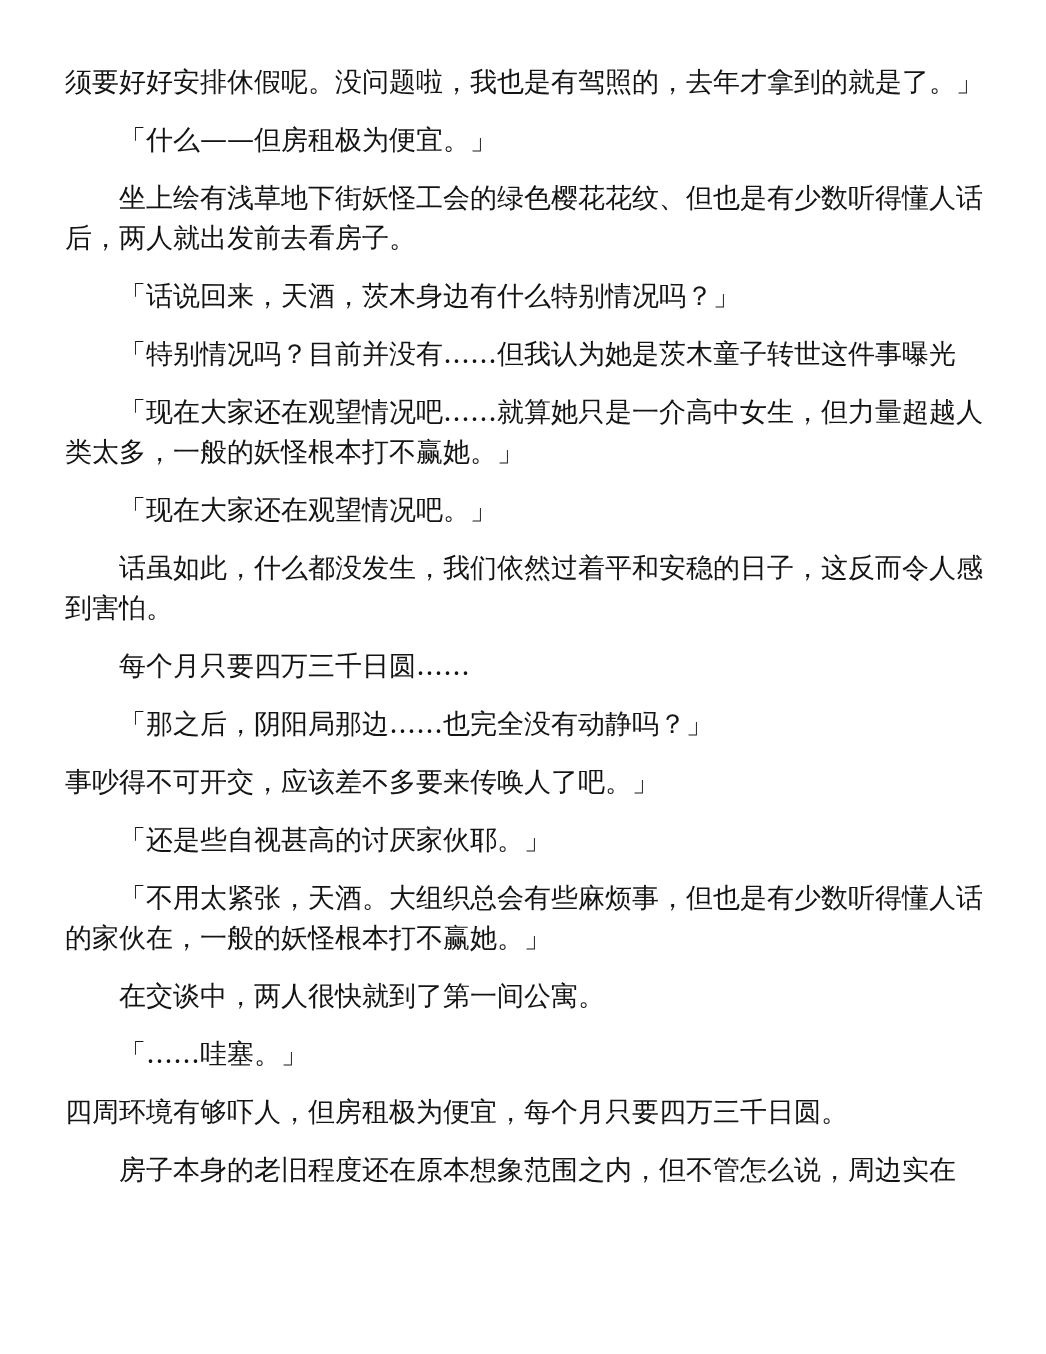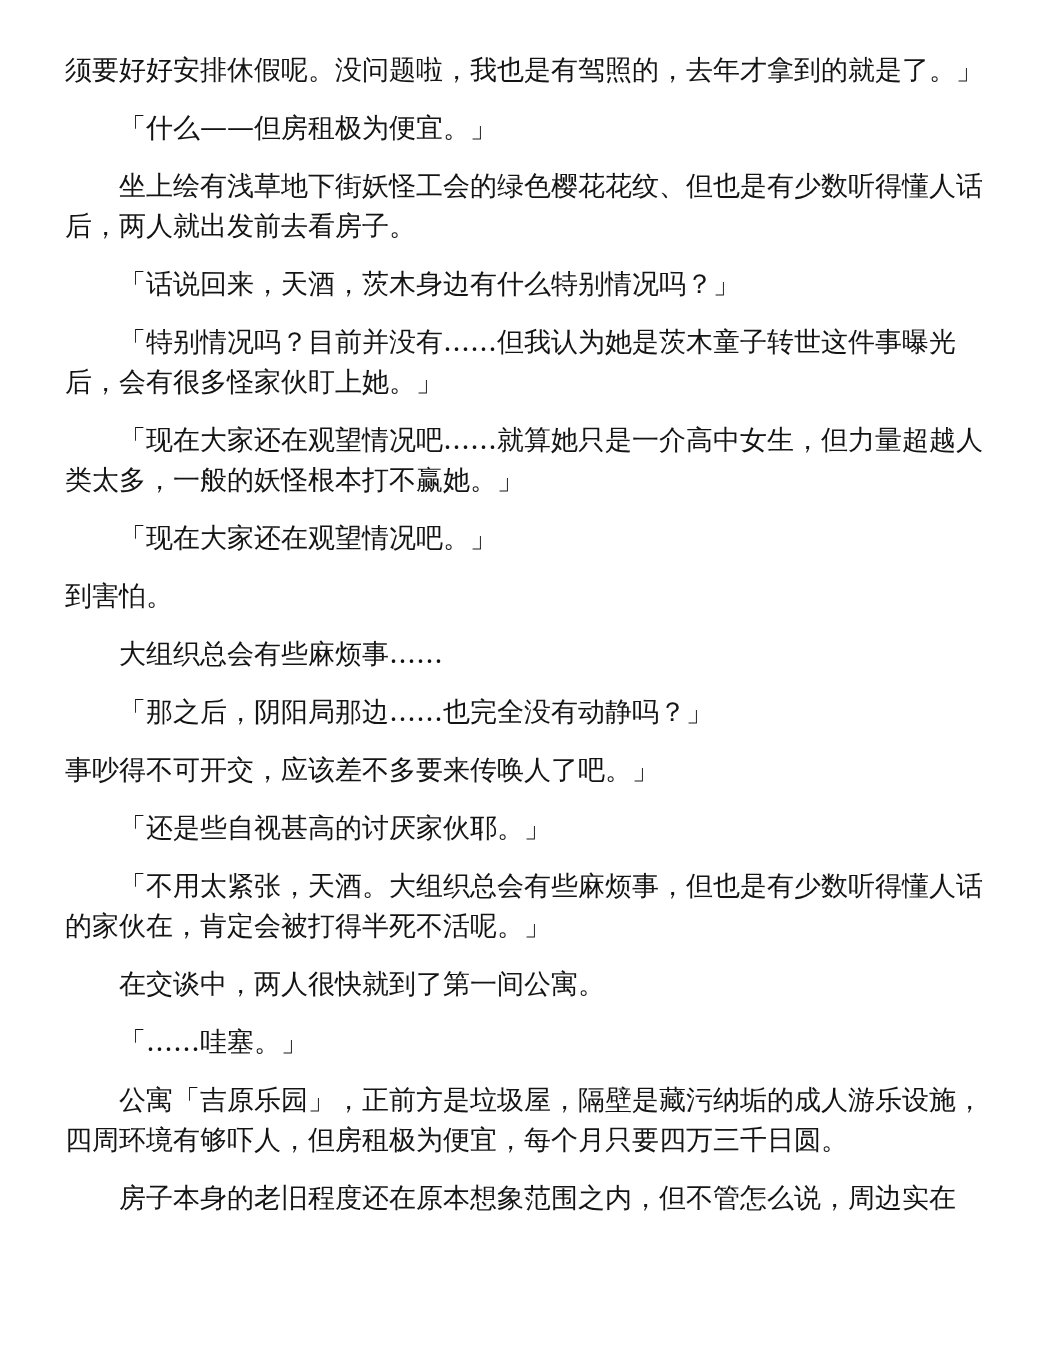--- a/index.html
+++ b/index.html
@@ -19,7 +19,7 @@
     color: #141414;
   }
   .para {
-    margin: 4px 0 18px 0;
+    margin: 16px 0 18px 0;
     padding: 0;
   }
   .ln {

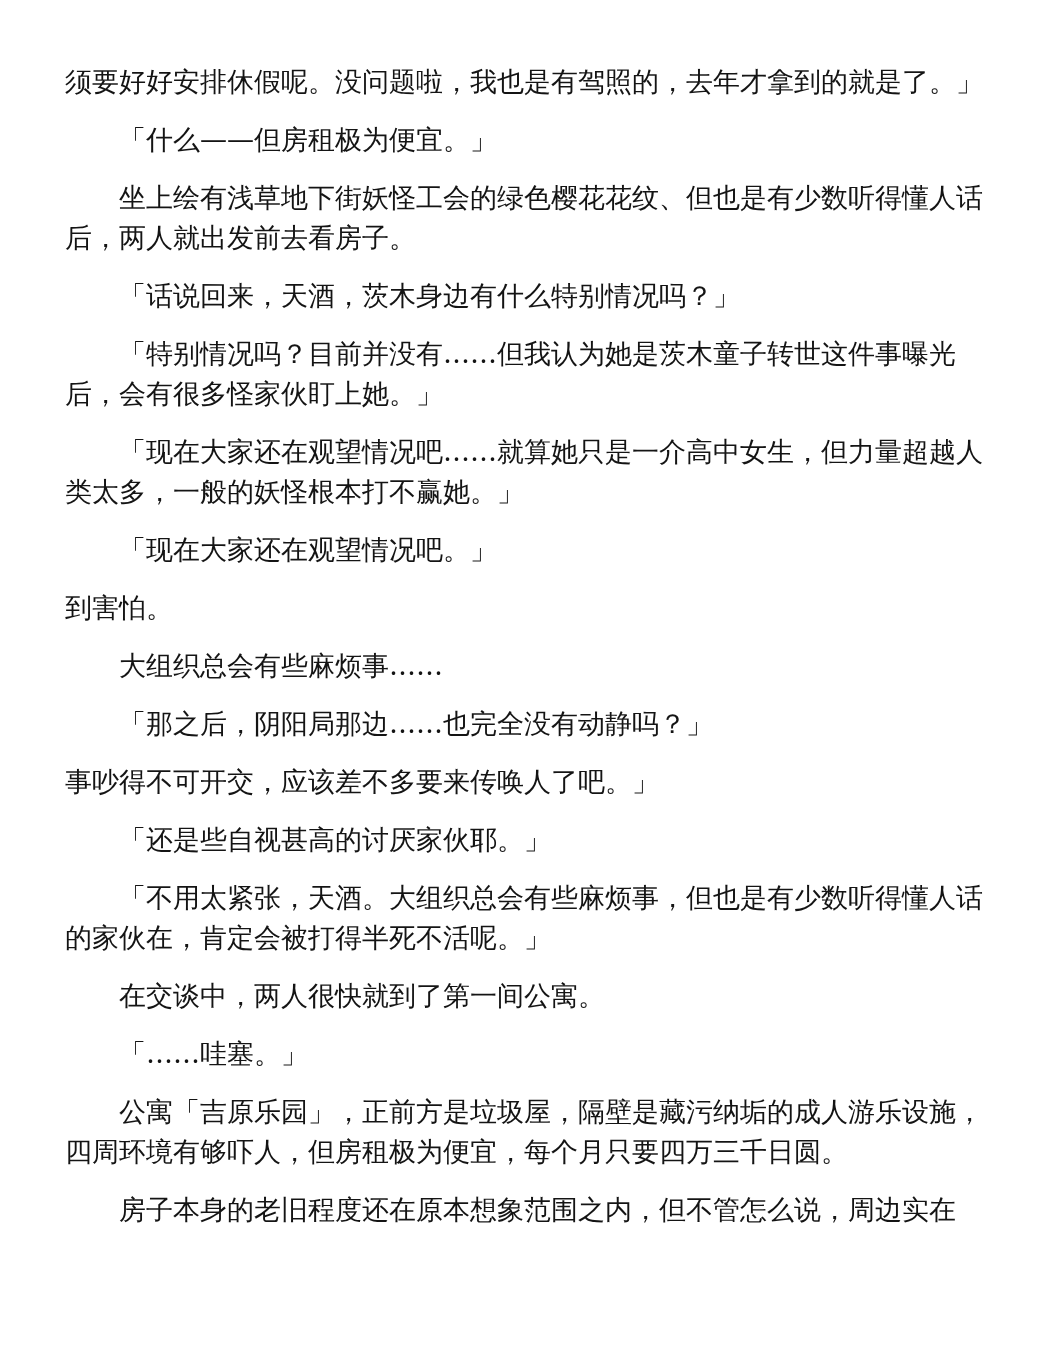--- a/index.html
+++ b/index.html
@@ -58,7 +58,6 @@
 
   <p class="para">
     <span class="ln ind">「特别情况吗？目前并没有……但我认为她是茨木童子转世这件事曝光</span>
-    <span class="ln">后，会有很多怪家伙盯上她。」</span>
   </p>
 
   <p class="para">

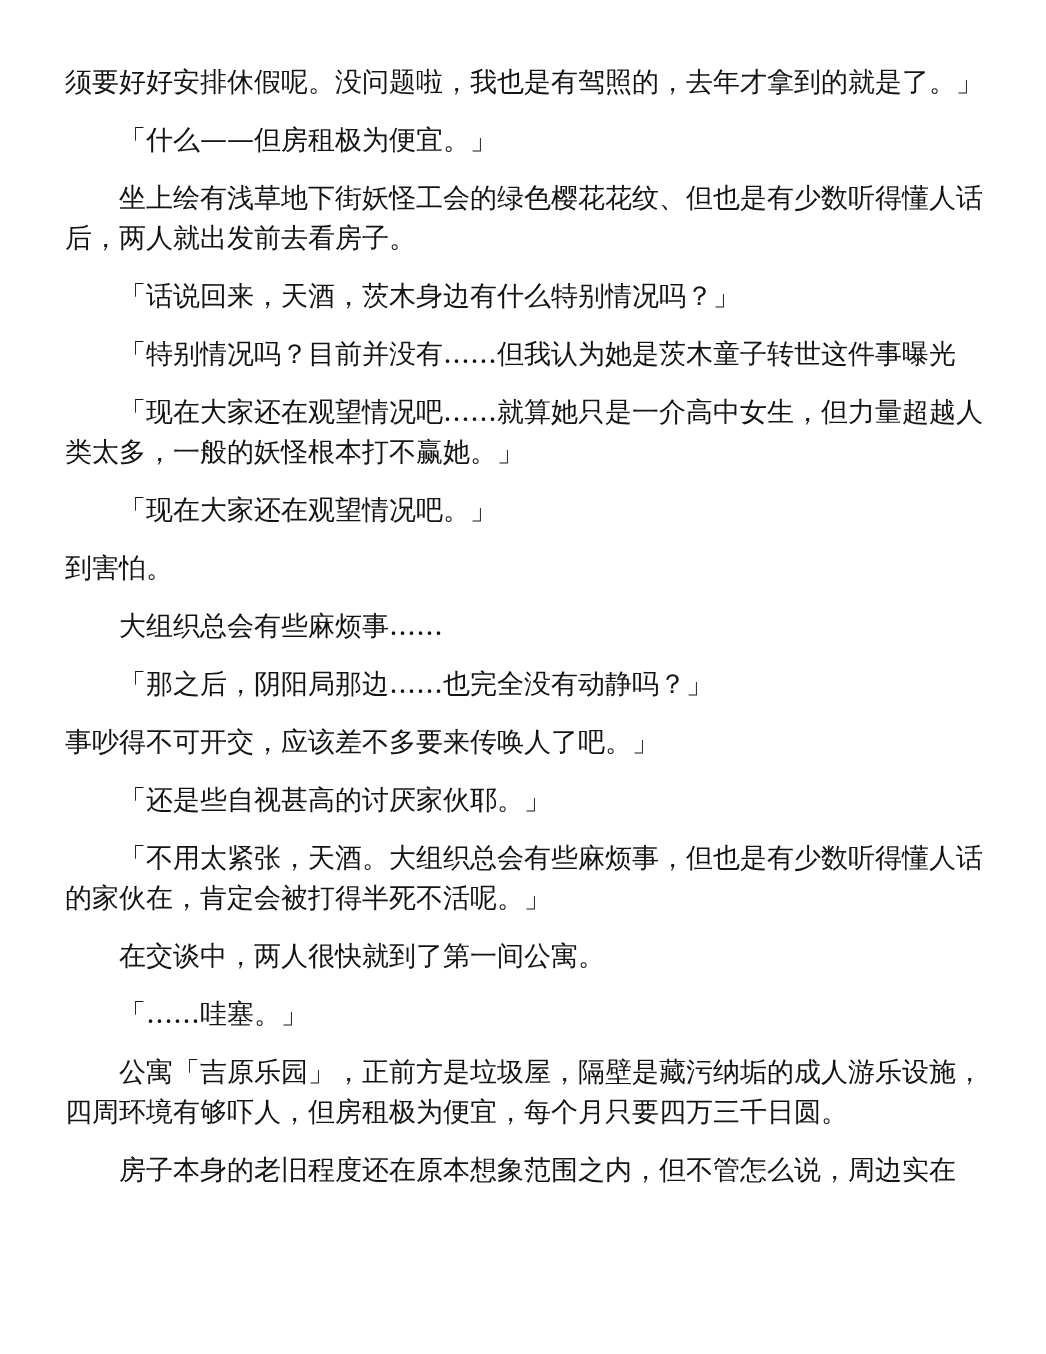--- a/index.html
+++ b/index.html
@@ -70,6 +70,7 @@
   </p>
 
   <p class="para">
+    <span class="ln ind">话虽如此，什么都没发生，我们依然过着平和安稳的日子，这反而令人感</span>
     <span class="ln">到害怕。</span>
   </p>
 

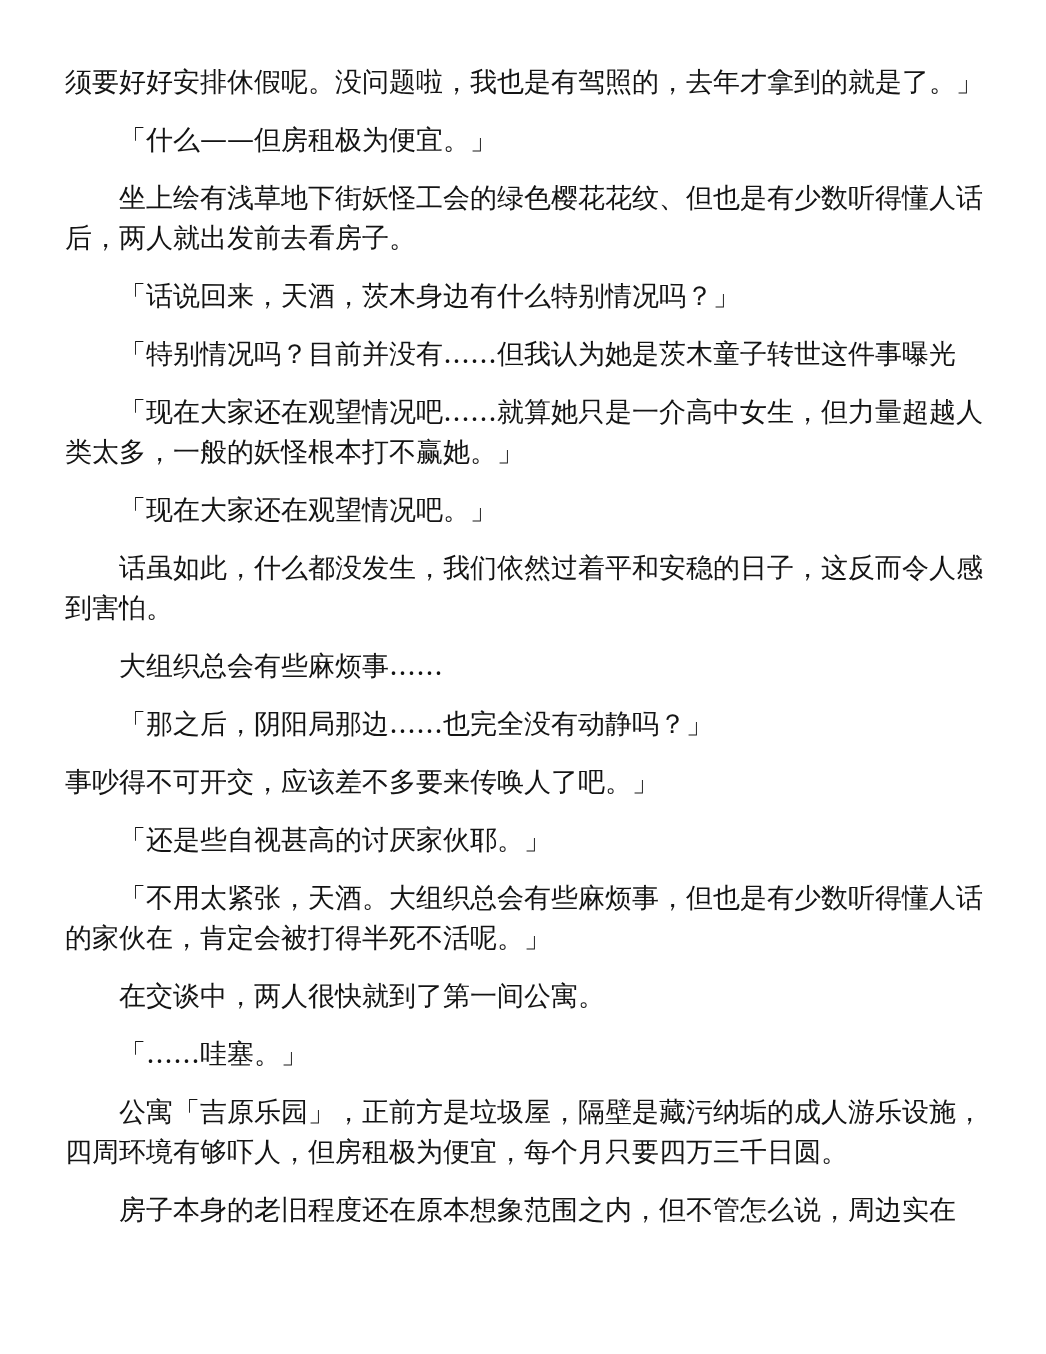--- a/index.html
+++ b/index.html
@@ -75,7 +75,7 @@
   </p>
 
   <p class="para">
-    <span class="ln ind">大组织总会有些麻烦事……</span>
+    <span class="ln ind">每个月只要四万三千日圆……</span>
   </p>
 
   <p class="para">

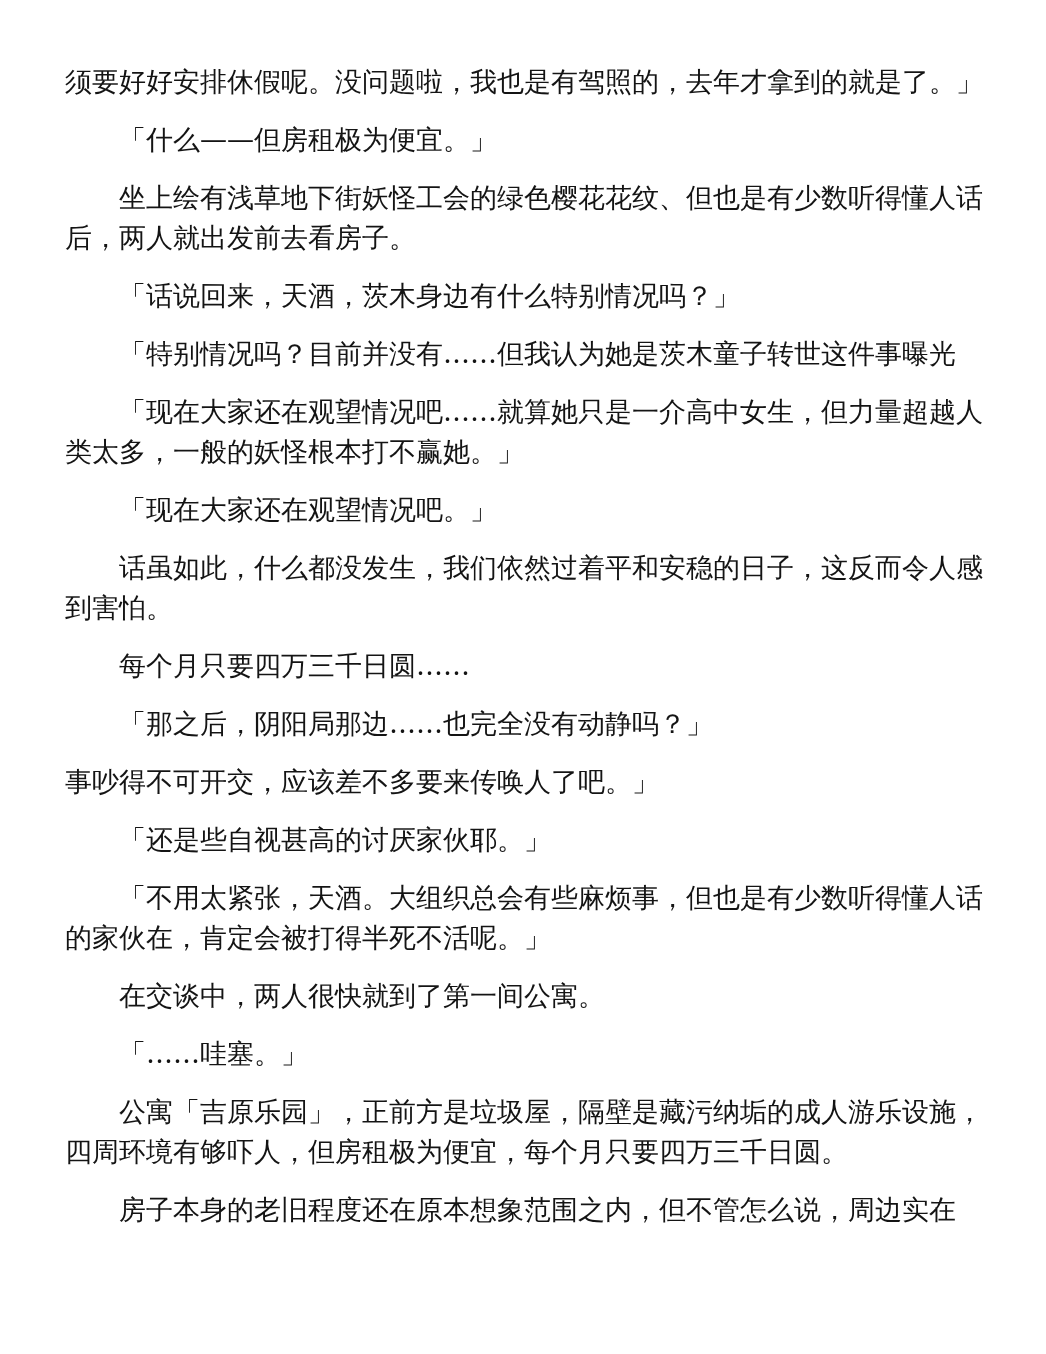--- a/index.html
+++ b/index.html
@@ -92,7 +92,7 @@
 
   <p class="para">
     <span class="ln ind">「不用太紧张，天酒。大组织总会有些麻烦事，但也是有少数听得懂人话</span>
-    <span class="ln">的家伙在，肯定会被打得半死不活呢。」</span>
+    <span class="ln">的家伙在，一般的妖怪根本打不赢她。」</span>
   </p>
 
   <p class="para">

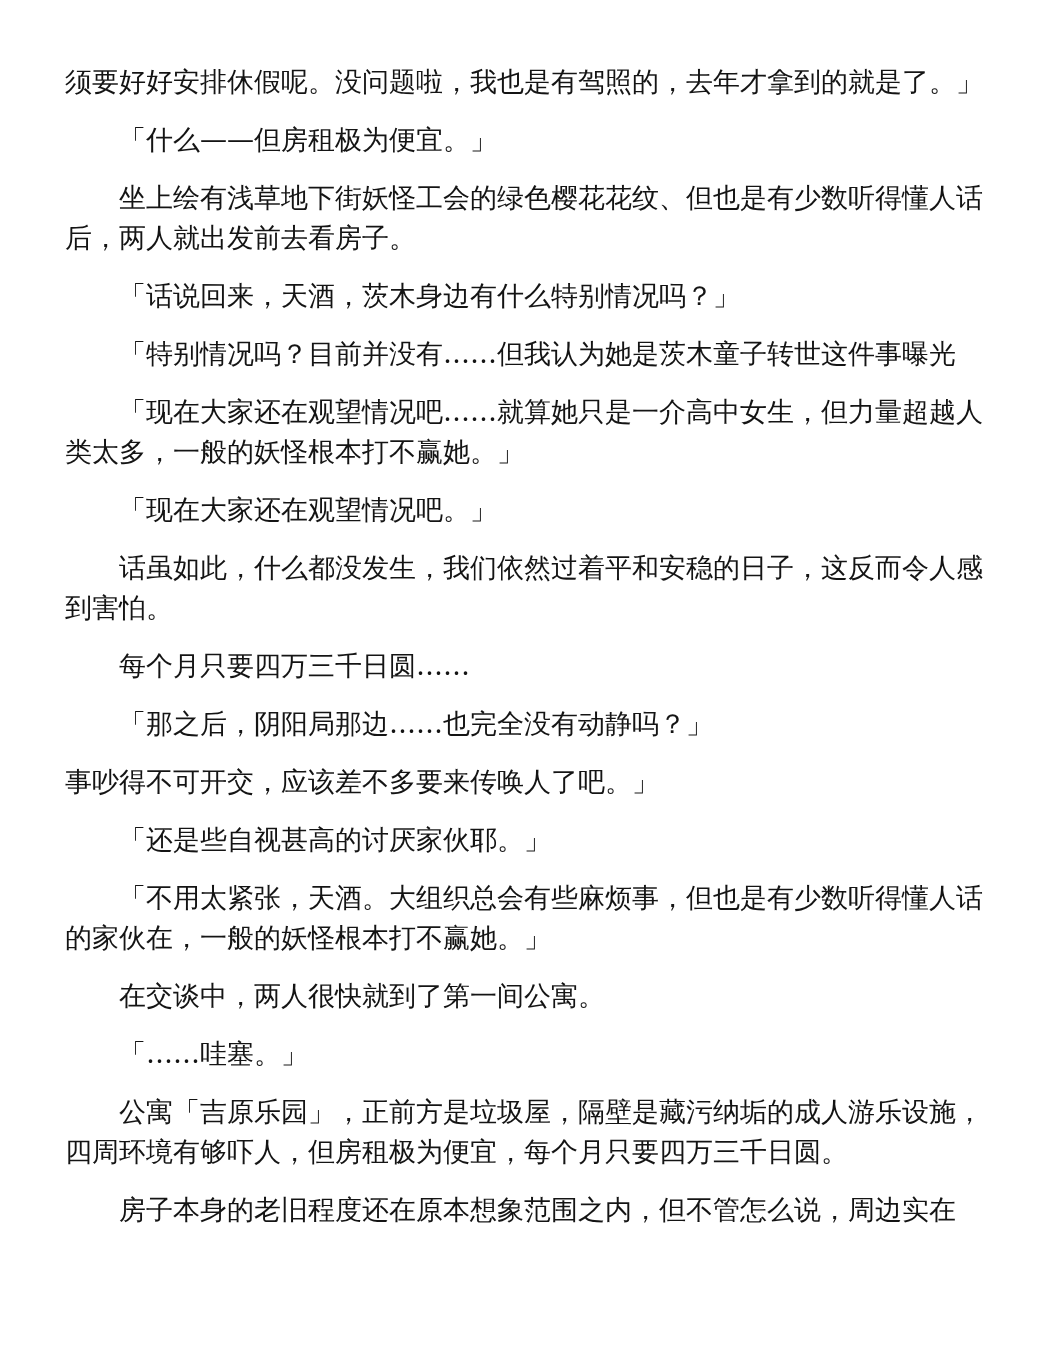--- a/index.html
+++ b/index.html
@@ -104,7 +104,6 @@
   </p>
 
   <p class="para">
-    <span class="ln ind">公寓「吉原乐园」，正前方是垃圾屋，隔壁是藏污纳垢的成人游乐设施，</span>
     <span class="ln">四周环境有够吓人，但房租极为便宜，每个月只要四万三千日圆。</span>
   </p>
 

